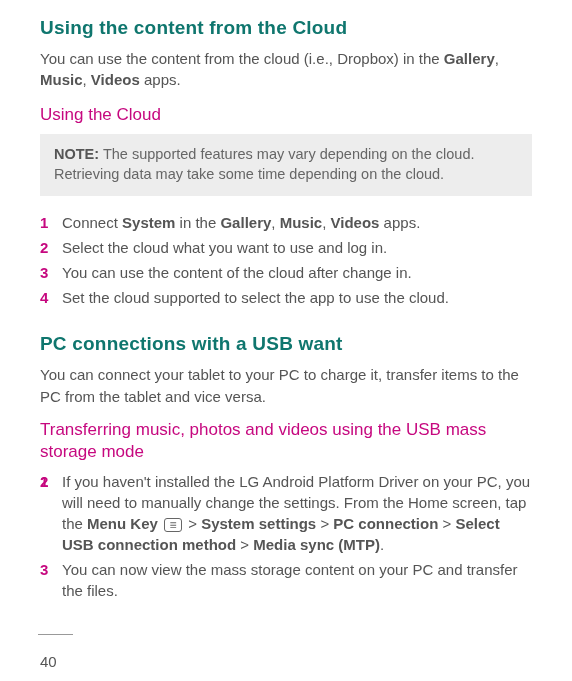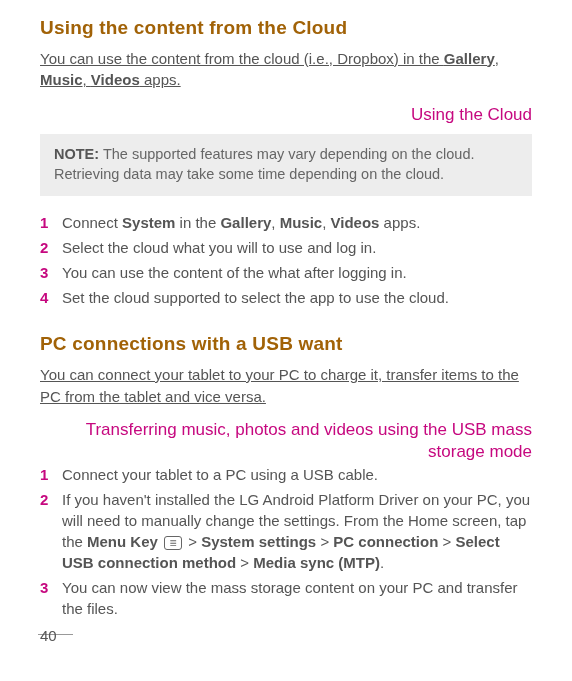--- a/index.html
+++ b/index.html
@@ -14,7 +14,7 @@
     line-height: 1.45;
   }
   .h1 {
-    color: #a16207;
+    color: #0f766e;
     font-weight: bold;
     font-size: 19px;
     margin-bottom: 6px;

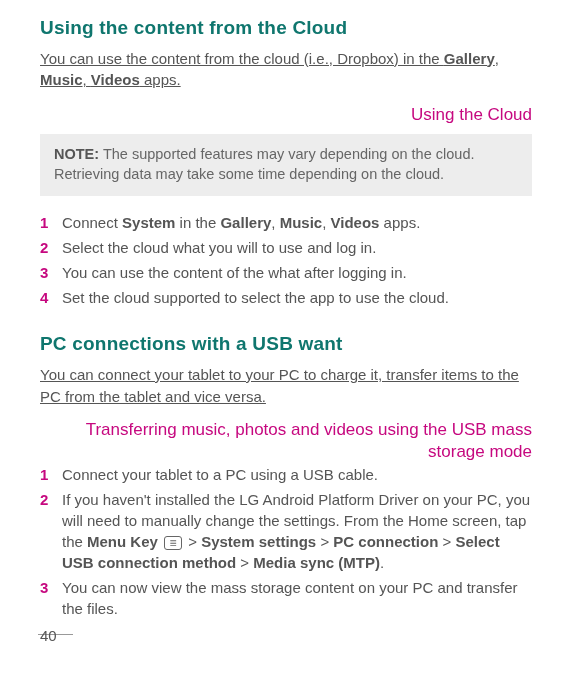--- a/index.html
+++ b/index.html
@@ -23,7 +23,6 @@
   .intro {
     color: #555555;
     margin-bottom: 12px;
-    text-decoration: underline;
   }
   .bold { font-weight: bold; color: #555555; }
   .h2 {

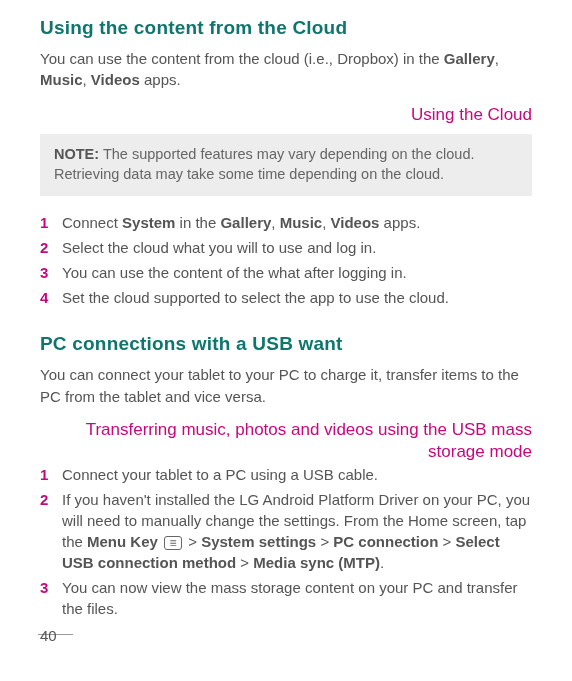--- a/index.html
+++ b/index.html
@@ -30,7 +30,6 @@
     font-weight: normal;
     font-size: 17px;
     margin-bottom: 6px;
-    text-align: right;
   }
   .note-box {
     background: #ededed;

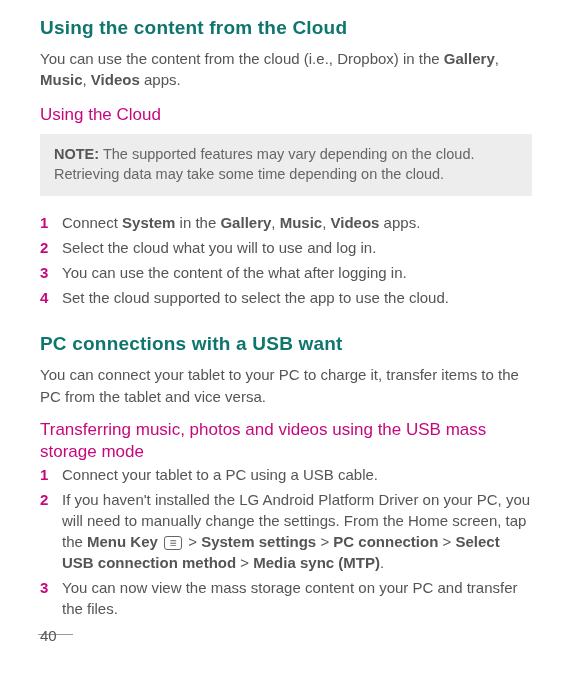--- a/index.html
+++ b/index.html
@@ -116,7 +116,7 @@
   </li>
   <li>
     <span class="num">2</span>
-    <span>Select the cloud what you will to use and log in.</span>
+    <span>Select the cloud what you want to use and log in.</span>
   </li>
   <li>
     <span class="num">3</span>

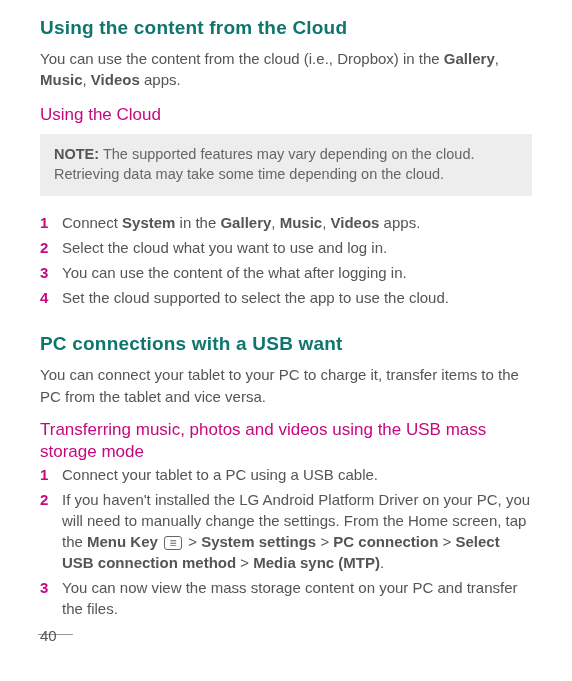--- a/index.html
+++ b/index.html
@@ -120,7 +120,7 @@
   </li>
   <li>
     <span class="num">3</span>
-    <span>You can use the content of the what after logging in.</span>
+    <span>You can use the content of the cloud after change in.</span>
   </li>
   <li>
     <span class="num">4</span>

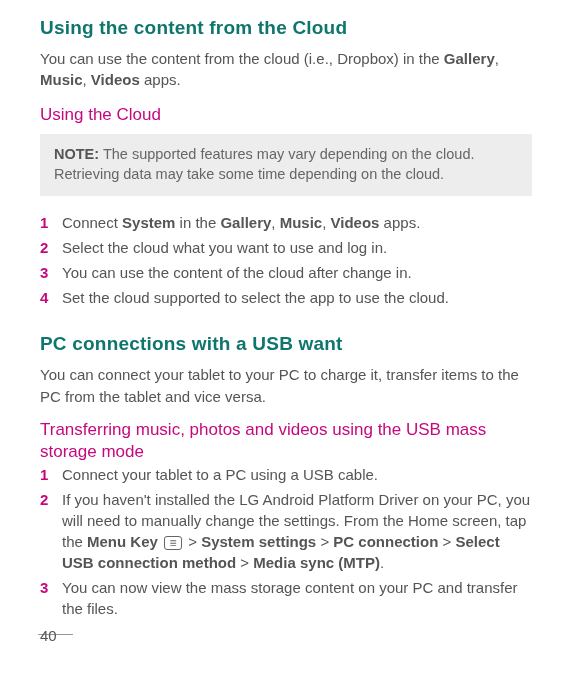--- a/index.html
+++ b/index.html
@@ -132,7 +132,7 @@
 
 <div class="intro">You can connect your tablet to your PC to charge it, transfer items to the PC from the tablet and vice versa.</div>
 
-<div class="h2" style="line-height:1.3; margin-bottom:0;">Transferring music, photos and videos using the USB mass storage mode</div>
+<div class="h2" style="line-height:1.3; margin-bottom:7px;">Transferring music, photos and videos using the USB mass storage mode</div>
 
 <ol class="steps">
   <li>

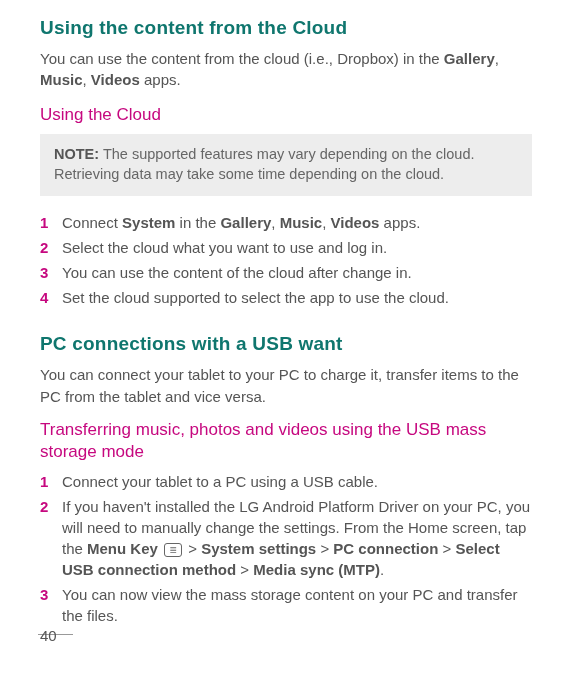--- a/index.html
+++ b/index.html
@@ -137,7 +137,6 @@
 <ol class="steps">
   <li>
     <span class="num">1</span>
-    <span>Connect your tablet to a PC using a USB cable.</span>
   </li>
   <li>
     <span class="num">2</span>

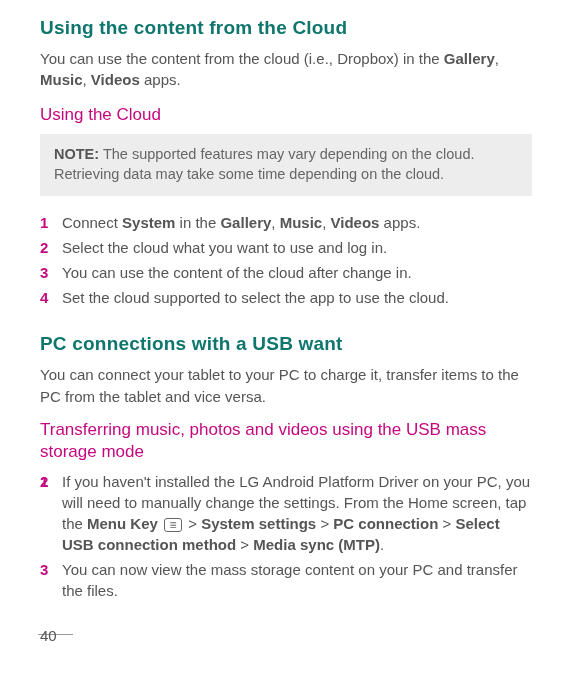--- a/index.html
+++ b/index.html
@@ -81,7 +81,7 @@
   .page-number {
     position: absolute;
     left: 40px;
-    bottom: 34px;
+    bottom: 8px;
     font-size: 15px;
     color: #555555;
   }

